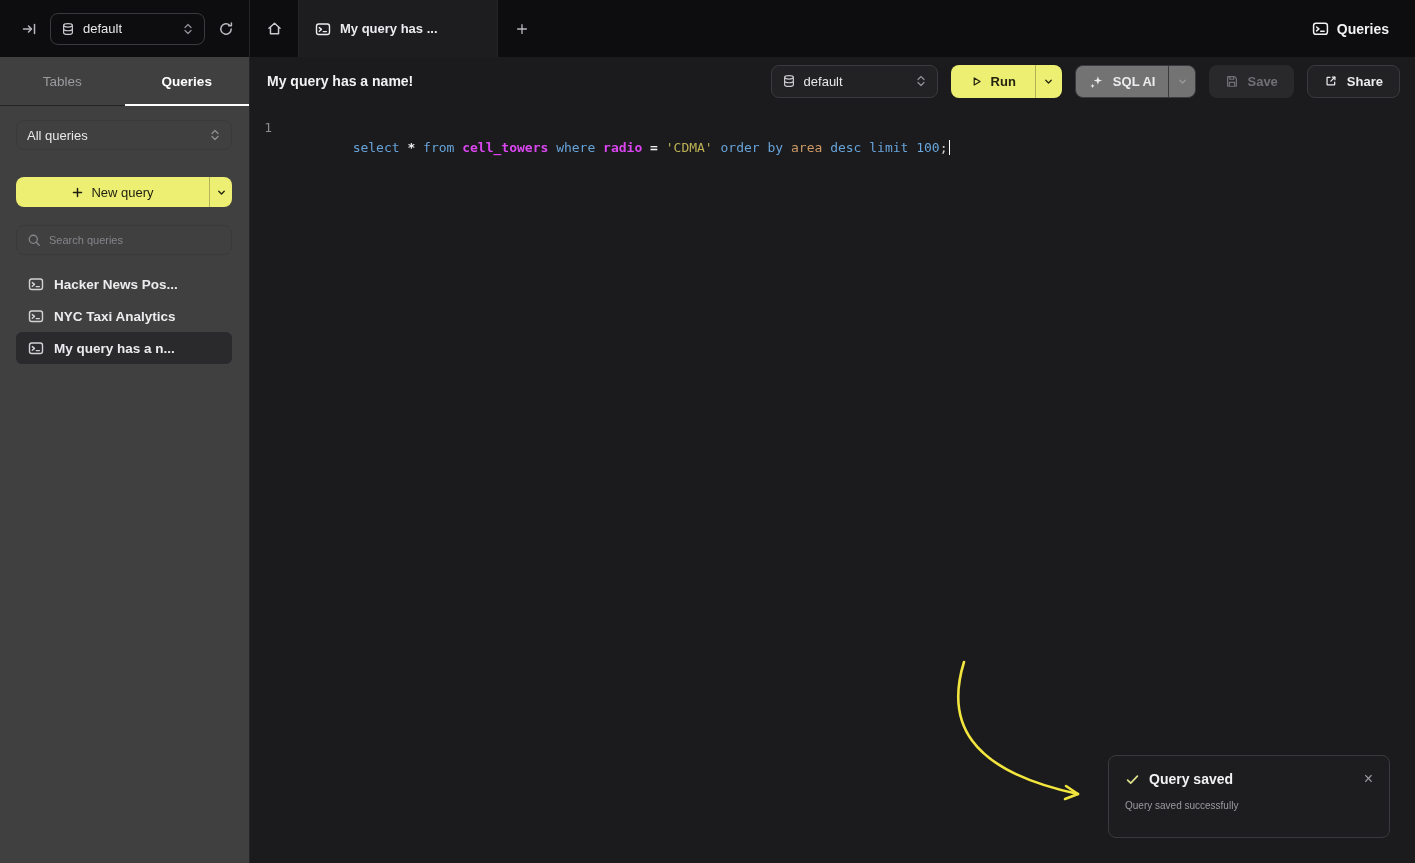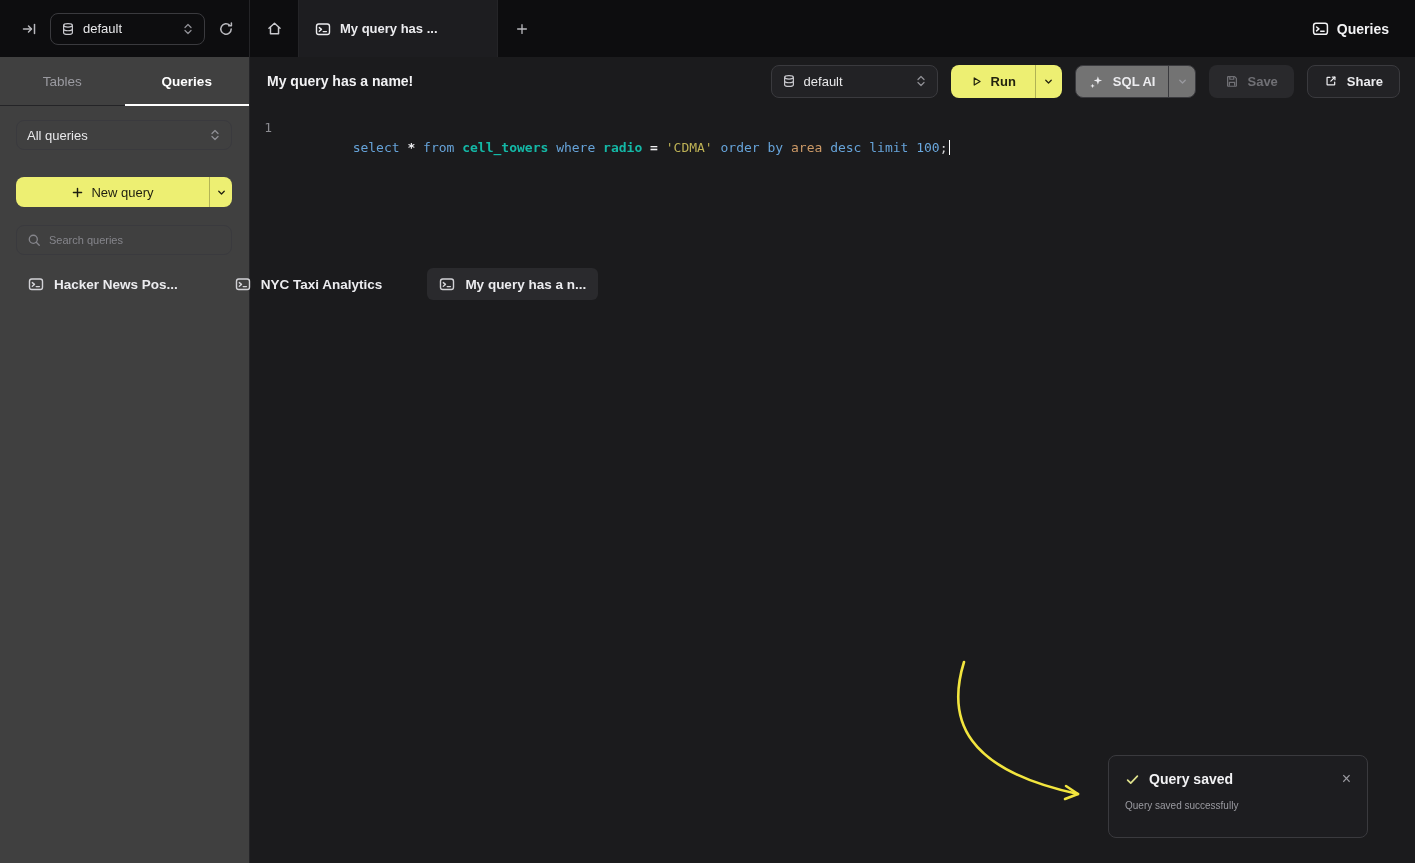--- a/index.html
+++ b/index.html
@@ -87,7 +87,7 @@
   .gutter{flex:0 0 22px;width:22px;text-align:right;color:#8b8b90}
   .code-line{margin-left:18px;white-space:pre;color:#d5d5d8}
   .tok-keyword{color:var(--keyword-blue,#66a3d9)}
-  .tok-identifier{color:#14b8a6;font-weight:700}
+  .tok-identifier{color:#d946ef;font-weight:700}
   .tok-operator{color:#f0f0f2;font-weight:700}
   .tok-string{color:var(--string-yellow,#bdb155)}
   .tok-field{color:var(--field-tan,#cc9966)}

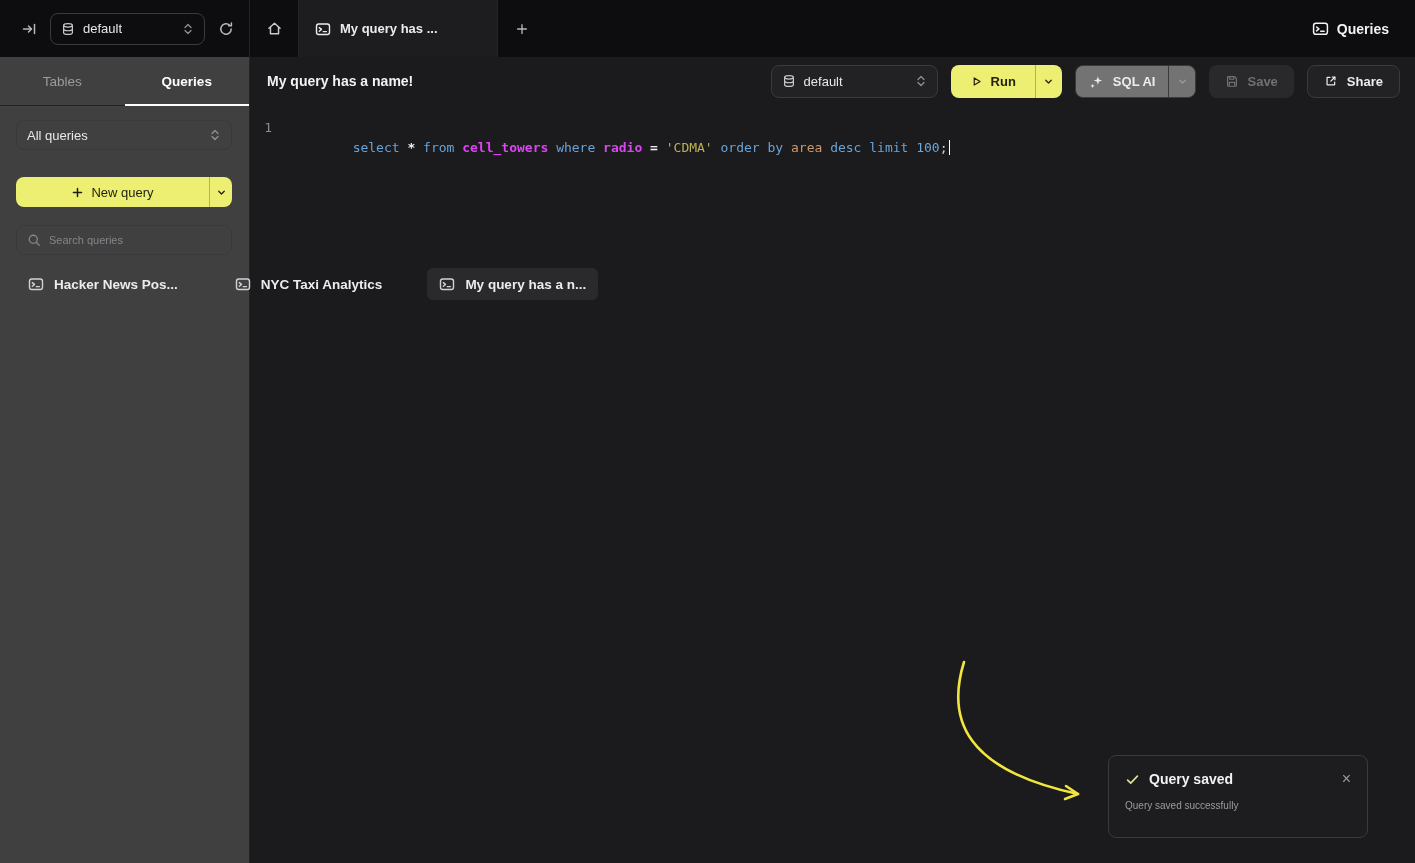--- a/index.html
+++ b/index.html
@@ -53,7 +53,7 @@
   .search-box input{flex:1;min-width:0;background:transparent;border:none;outline:none;
     color:#e8e8ea;font-size:11px;font-family:inherit}
   .search-box input::placeholder{color:#85858b}
-  .query-list{margin-top:13px;display:flex;flex-direction:row}
+  .query-list{margin-top:13px;display:flex;flex-direction:column}
   .q-item{height:32px;margin:0 17px 0 16px;border-radius:6px;display:flex;align-items:center;
     gap:10px;padding:0 12px;font-size:13.5px;font-weight:600;color:#ececef;cursor:pointer}
   .q-item.selected{background:#2a2a2d}

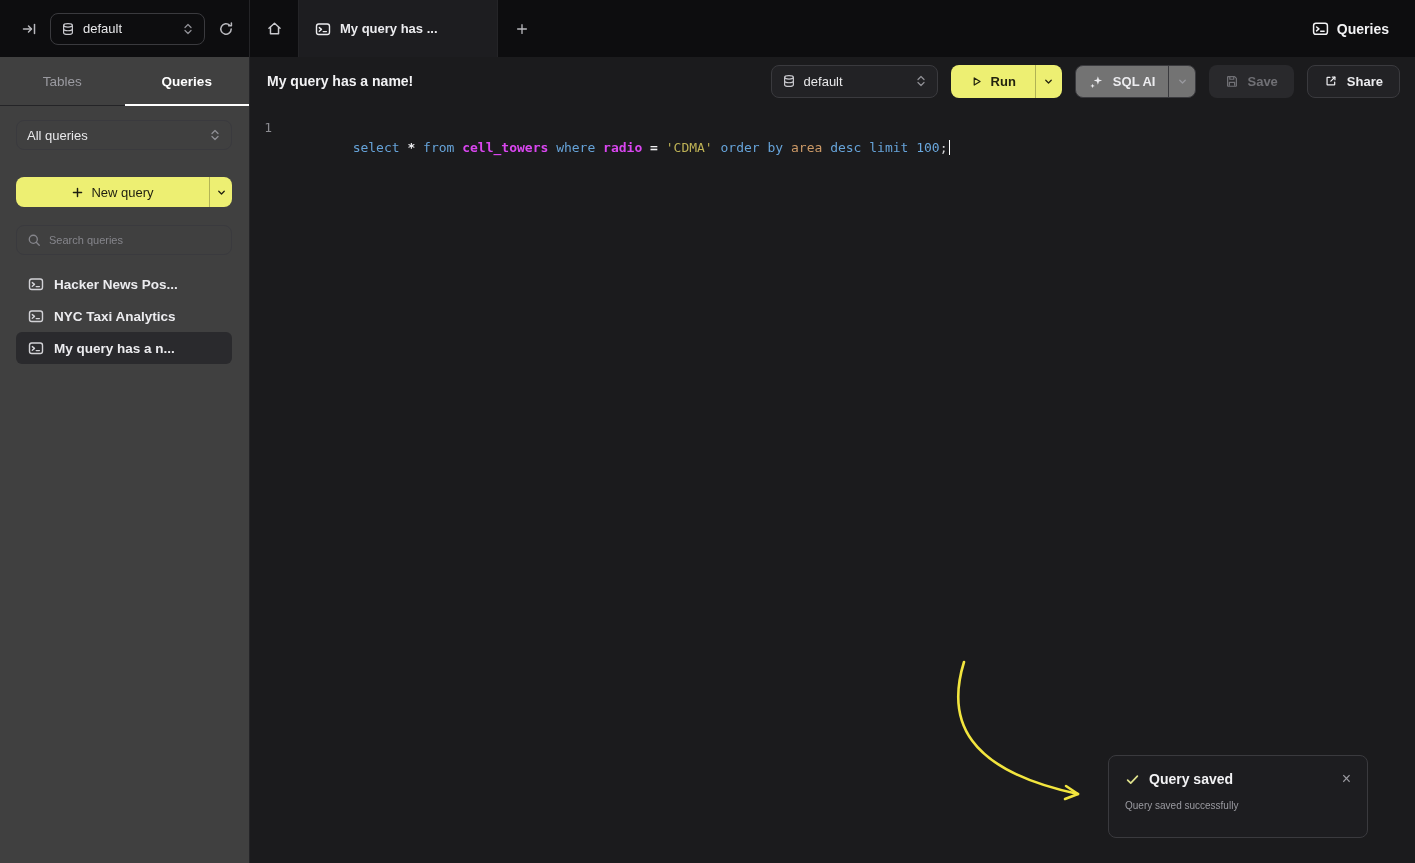--- a/index.html
+++ b/index.html
@@ -97,7 +97,7 @@
     vertical-align:text-bottom;margin-left:1px}
 
   
-  .toast{position:absolute;left:1108px;top:755px;width:260px;height:83px;background:#1d1d20;
+  .toast{position:absolute;left:1108px;top:755px;width:282px;height:83px;background:#1d1d20;
     border:1px solid #3a3a3e;border-radius:8px;padding:15px 16px 0 16px}
   .toast-head{display:flex;align-items:center;gap:9px}
   .toast-title{font-size:14px;font-weight:700;color:#f2f2f4}

